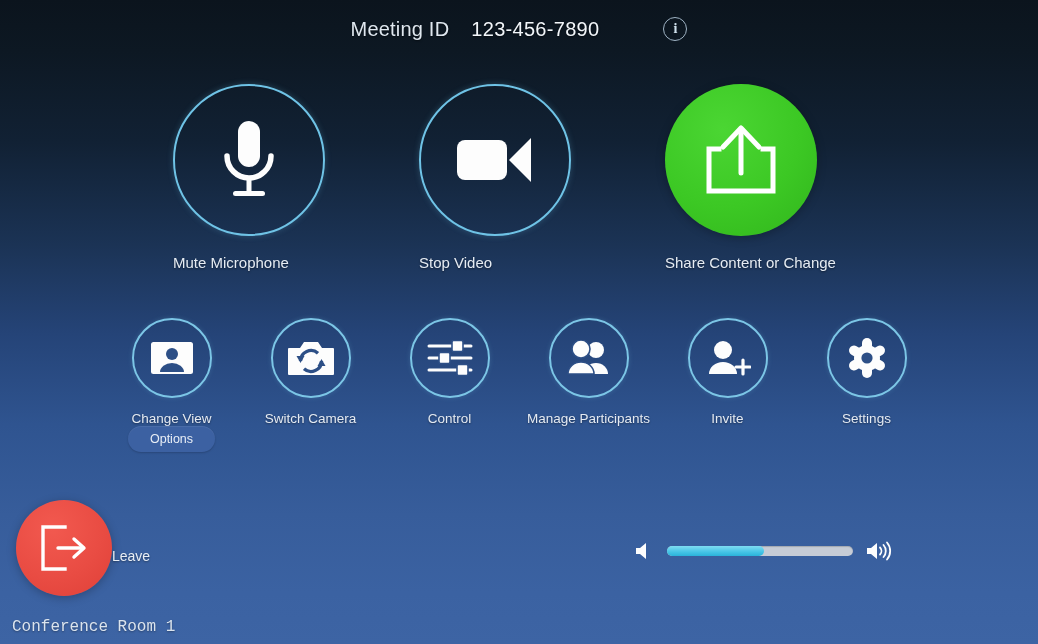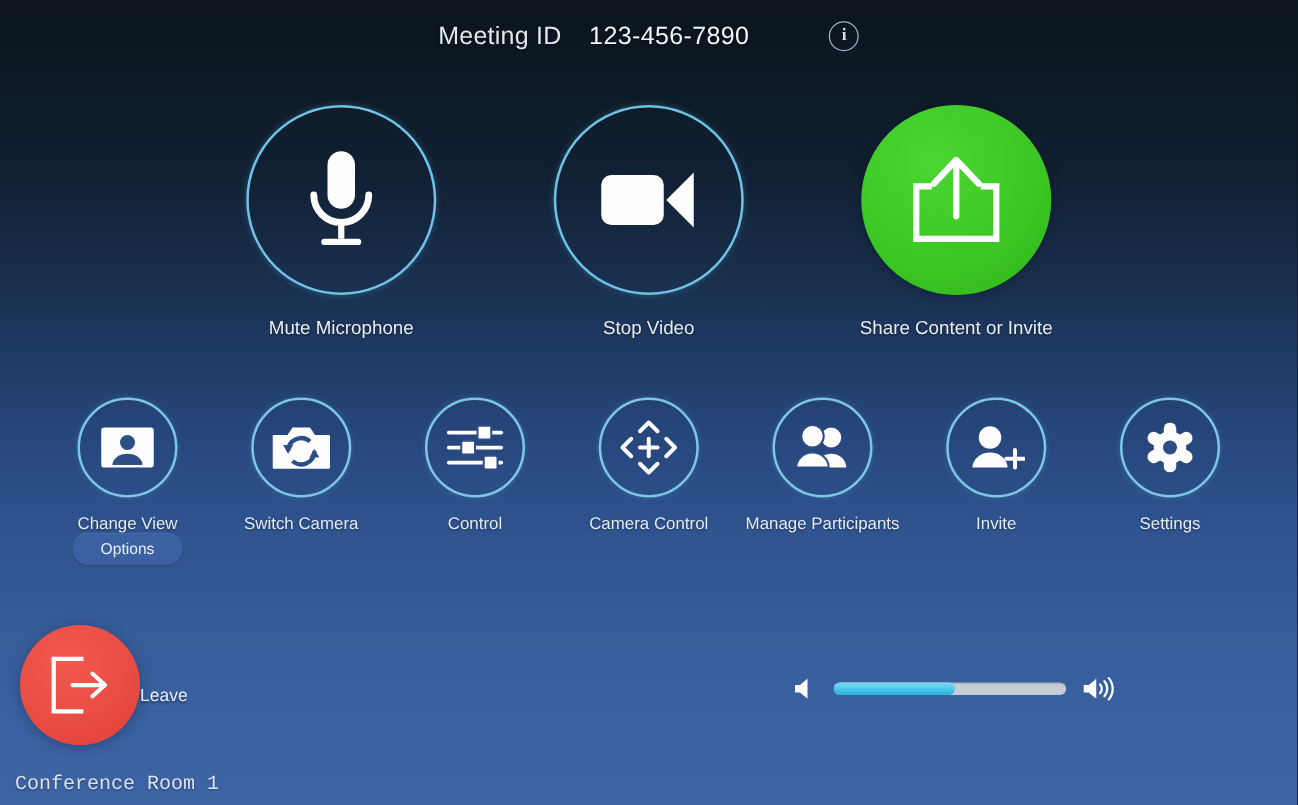--- a/index.html
+++ b/index.html
@@ -91,7 +91,6 @@
     width: 200px;
     display: flex;
     flex-direction: column;
-    align-items: center;
   }
   .big-circle {
     width: 152px;

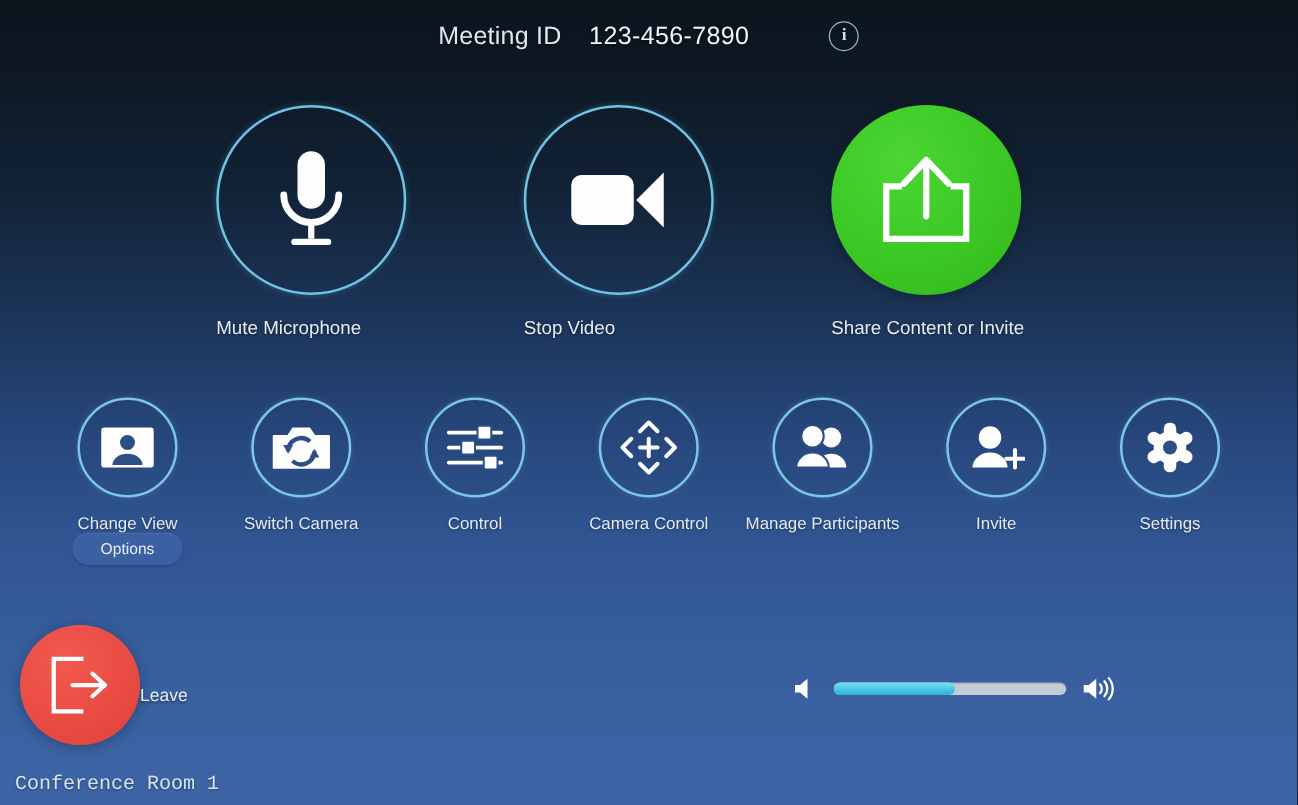--- a/index.html
+++ b/index.html
@@ -284,7 +284,7 @@
           </svg>
         </span>
       </div>
-      <div class="big-label">Share Content or Invite</div>
+      <div class="big-label">Share Content or Change</div>
     </div>
 
   </div>

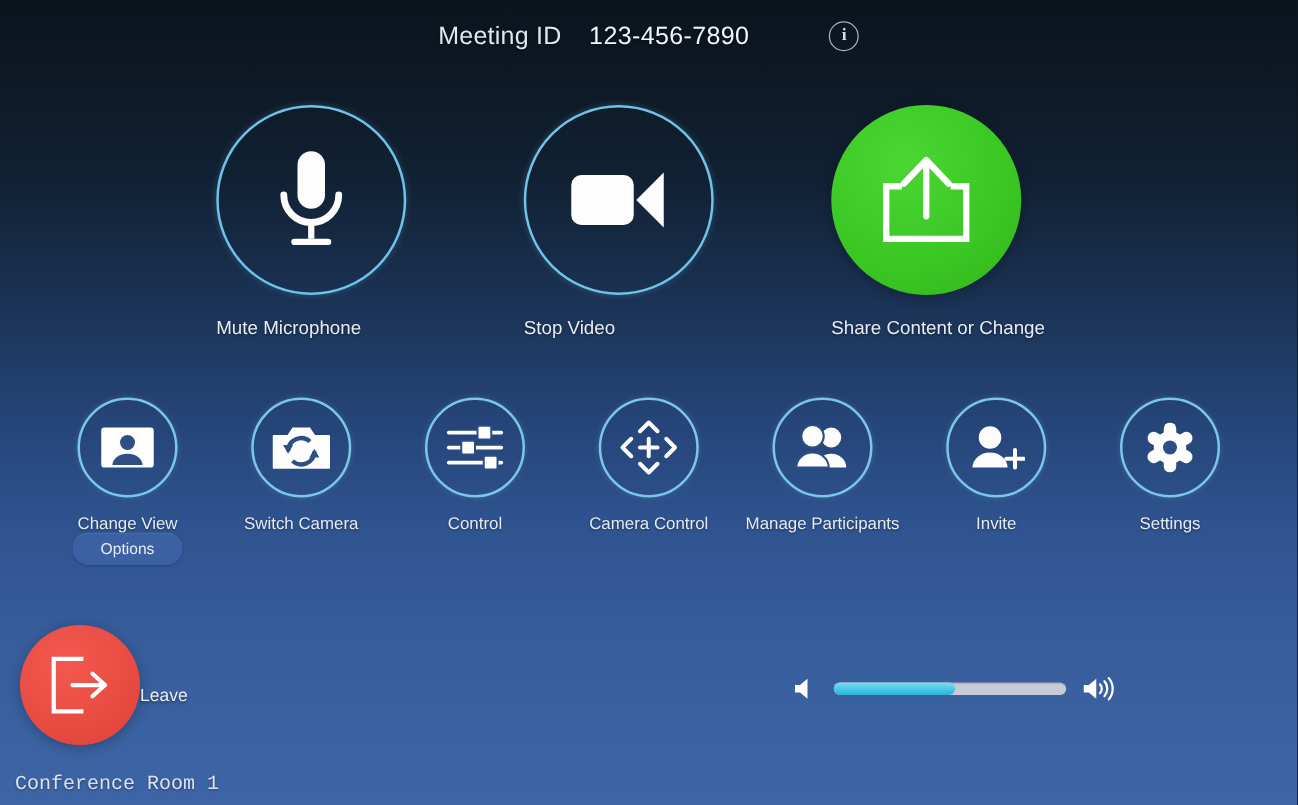--- a/index.html
+++ b/index.html
@@ -336,21 +336,6 @@
       <div class="sm-label">Control</div>
     </div>
 
-    <div class="sm-item">
-      <div class="sm-circle">
-        <span>
-          <svg width="50" height="48" viewBox="0 0 50 48">
-            <path d="M18 11 L25 4 L32 11" fill="none" stroke="#fdfdfd" stroke-width="3.2" stroke-linecap="round" stroke-linejoin="round"></path>
-            <path d="M18 37 L25 44 L32 37" fill="none" stroke="#fdfdfd" stroke-width="3.2" stroke-linecap="round" stroke-linejoin="round"></path>
-            <path d="M11 17 L4 24 L11 31" fill="none" stroke="#fdfdfd" stroke-width="3.2" stroke-linecap="round" stroke-linejoin="round"></path>
-            <path d="M39 17 L46 24 L39 31" fill="none" stroke="#fdfdfd" stroke-width="3.2" stroke-linecap="round" stroke-linejoin="round"></path>
-            <line x1="25" y1="17" x2="25" y2="31" stroke="#fdfdfd" stroke-width="3.2" stroke-linecap="round"></line>
-            <line x1="18" y1="24" x2="32" y2="24" stroke="#fdfdfd" stroke-width="3.2" stroke-linecap="round"></line>
-          </svg>
-        </span>
-      </div>
-      <div class="sm-label">Camera Control</div>
-    </div>
 
     <div class="sm-item">
       <div class="sm-circle">

